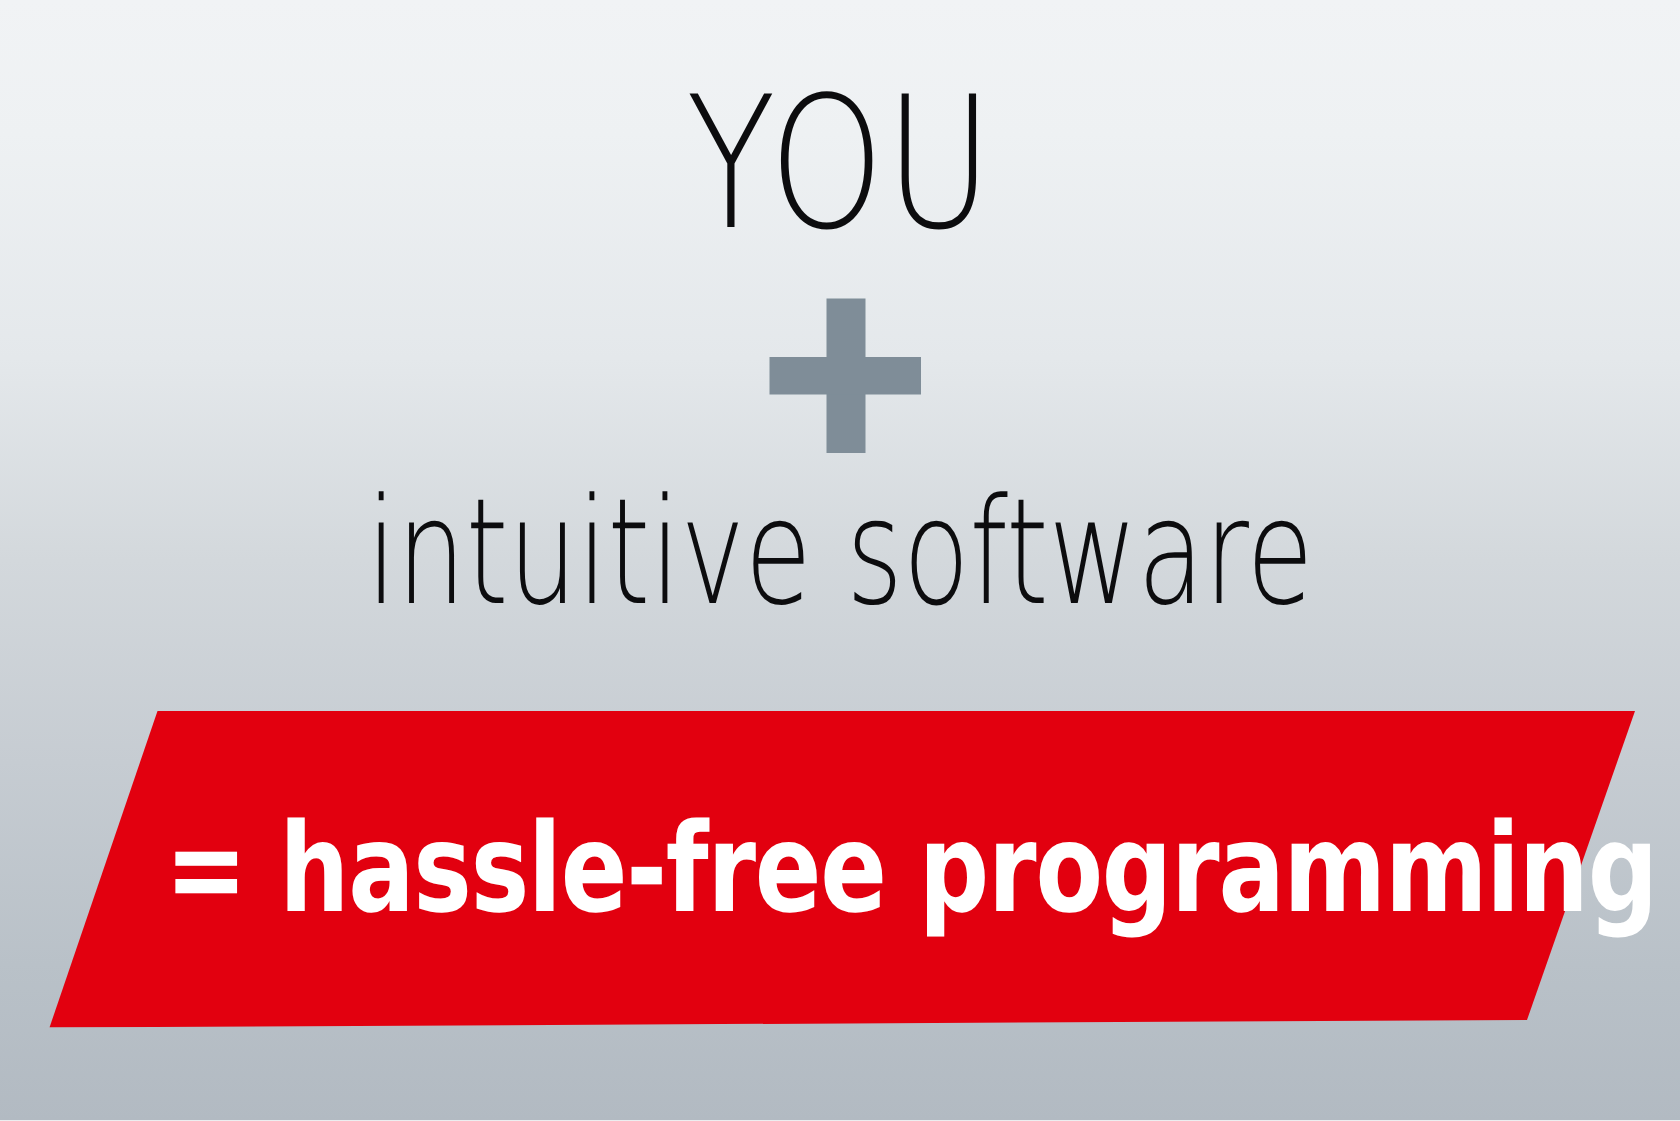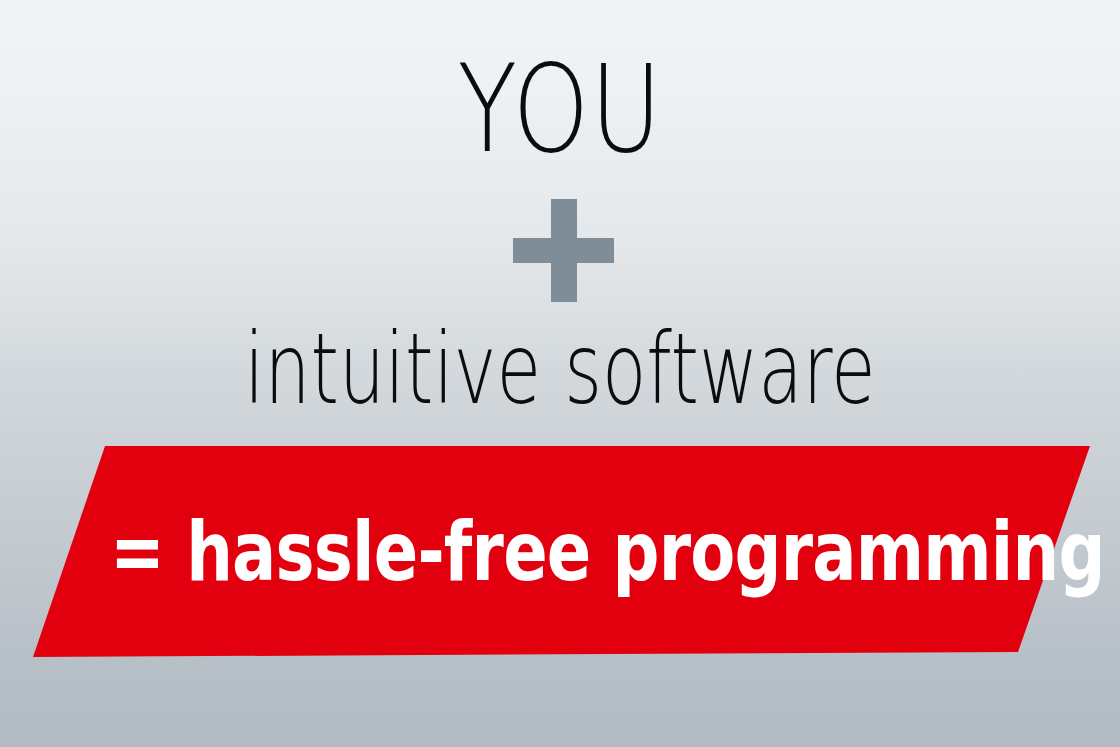--- a/index.html
+++ b/index.html
@@ -93,7 +93,7 @@
   .banner {
     position: absolute;
     left: 0;
-    top: 446px;
+    top: 474px;
     width: 1120px;
     height: 211px;
   }

